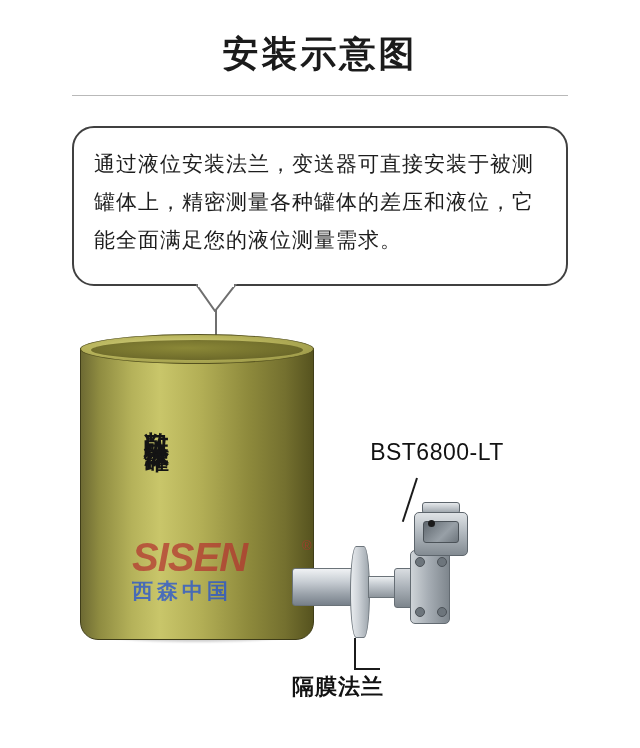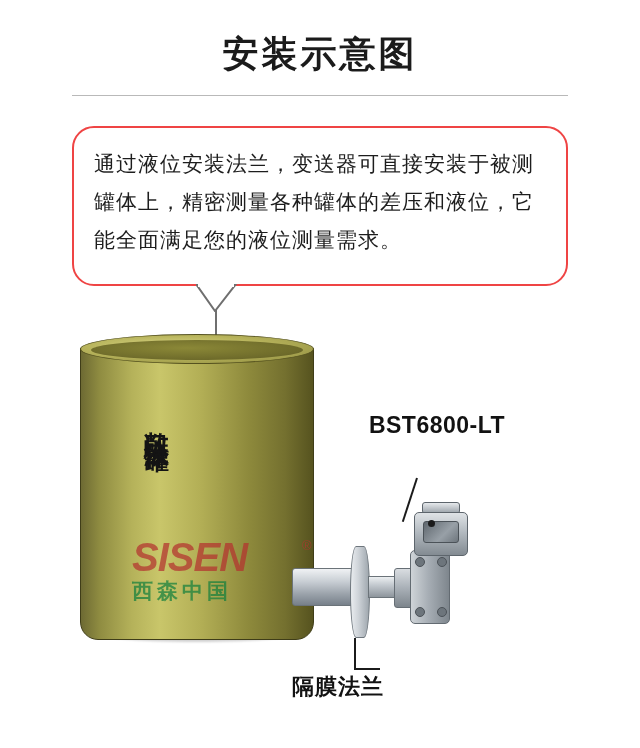--- a/index.html
+++ b/index.html
@@ -47,7 +47,7 @@
     top: 126px;
     width: 496px;
     height: 160px;
-    border: 2px solid #ef4444;
+    border: 2px solid #404040;
     border-radius: 22px;
     background: #ffffff;
     box-sizing: border-box;

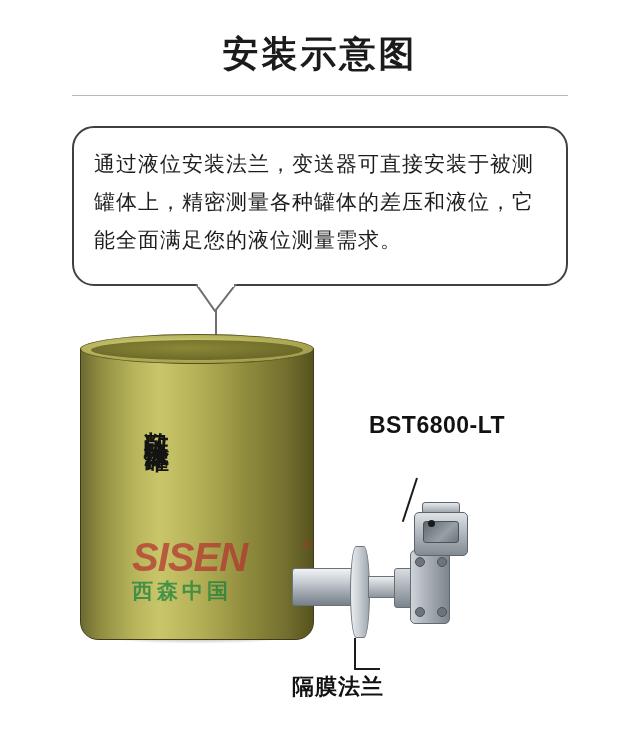--- a/index.html
+++ b/index.html
@@ -305,9 +305,10 @@
   }
   .anno-device .line1 {
     font-size: 23px;
-    font-weight: bold;
+    font-weight: normal;
     line-height: 30px;
     letter-spacing: 0.5px;
+    margin-top: 27px;
   }
   .anno-device .line2 {
     font-size: 22px;

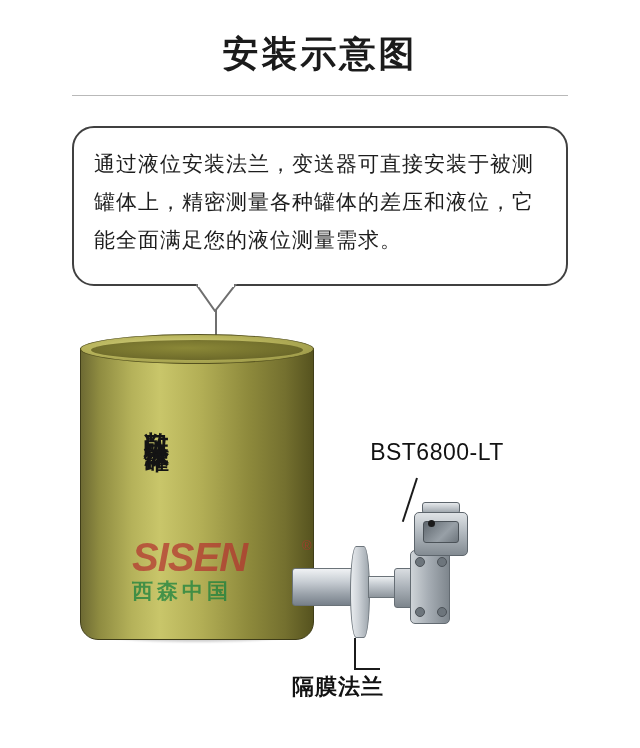--- a/index.html
+++ b/index.html
@@ -174,7 +174,7 @@
   .wm-sub {
     font-size: 21px;
     font-weight: bold;
-    color: #15803d;
+    color: #1d4ed8;
     letter-spacing: 4px;
     line-height: 26px;
   }

